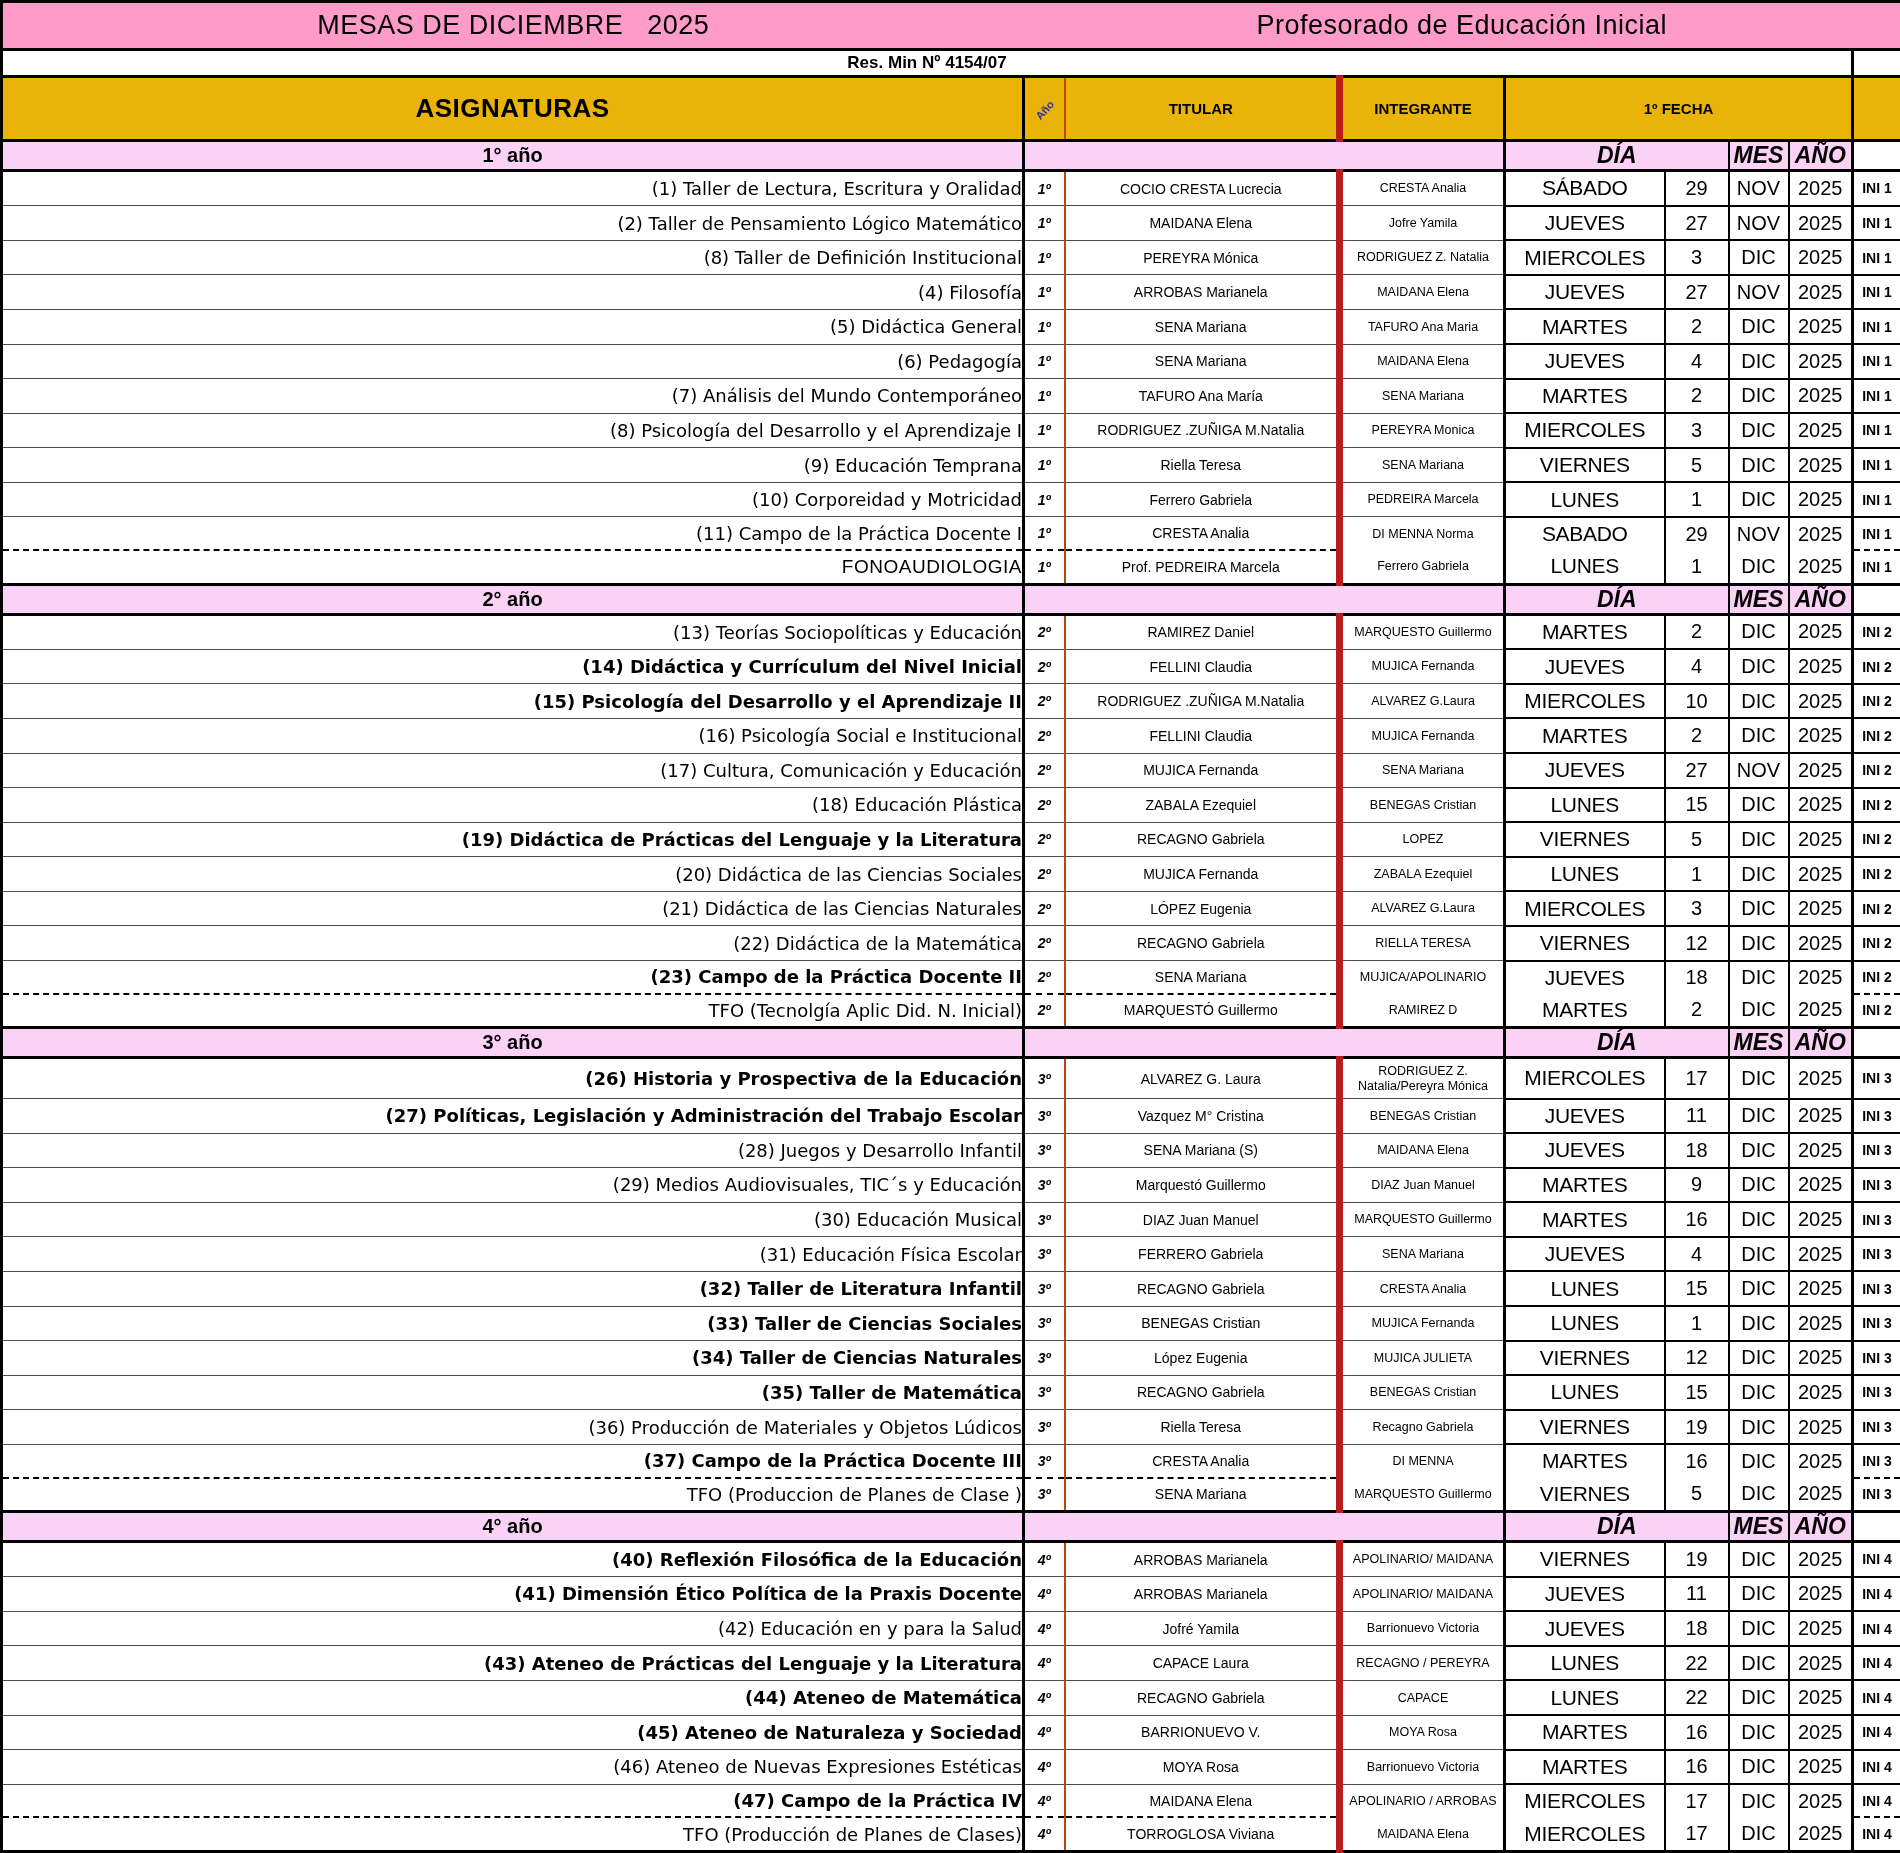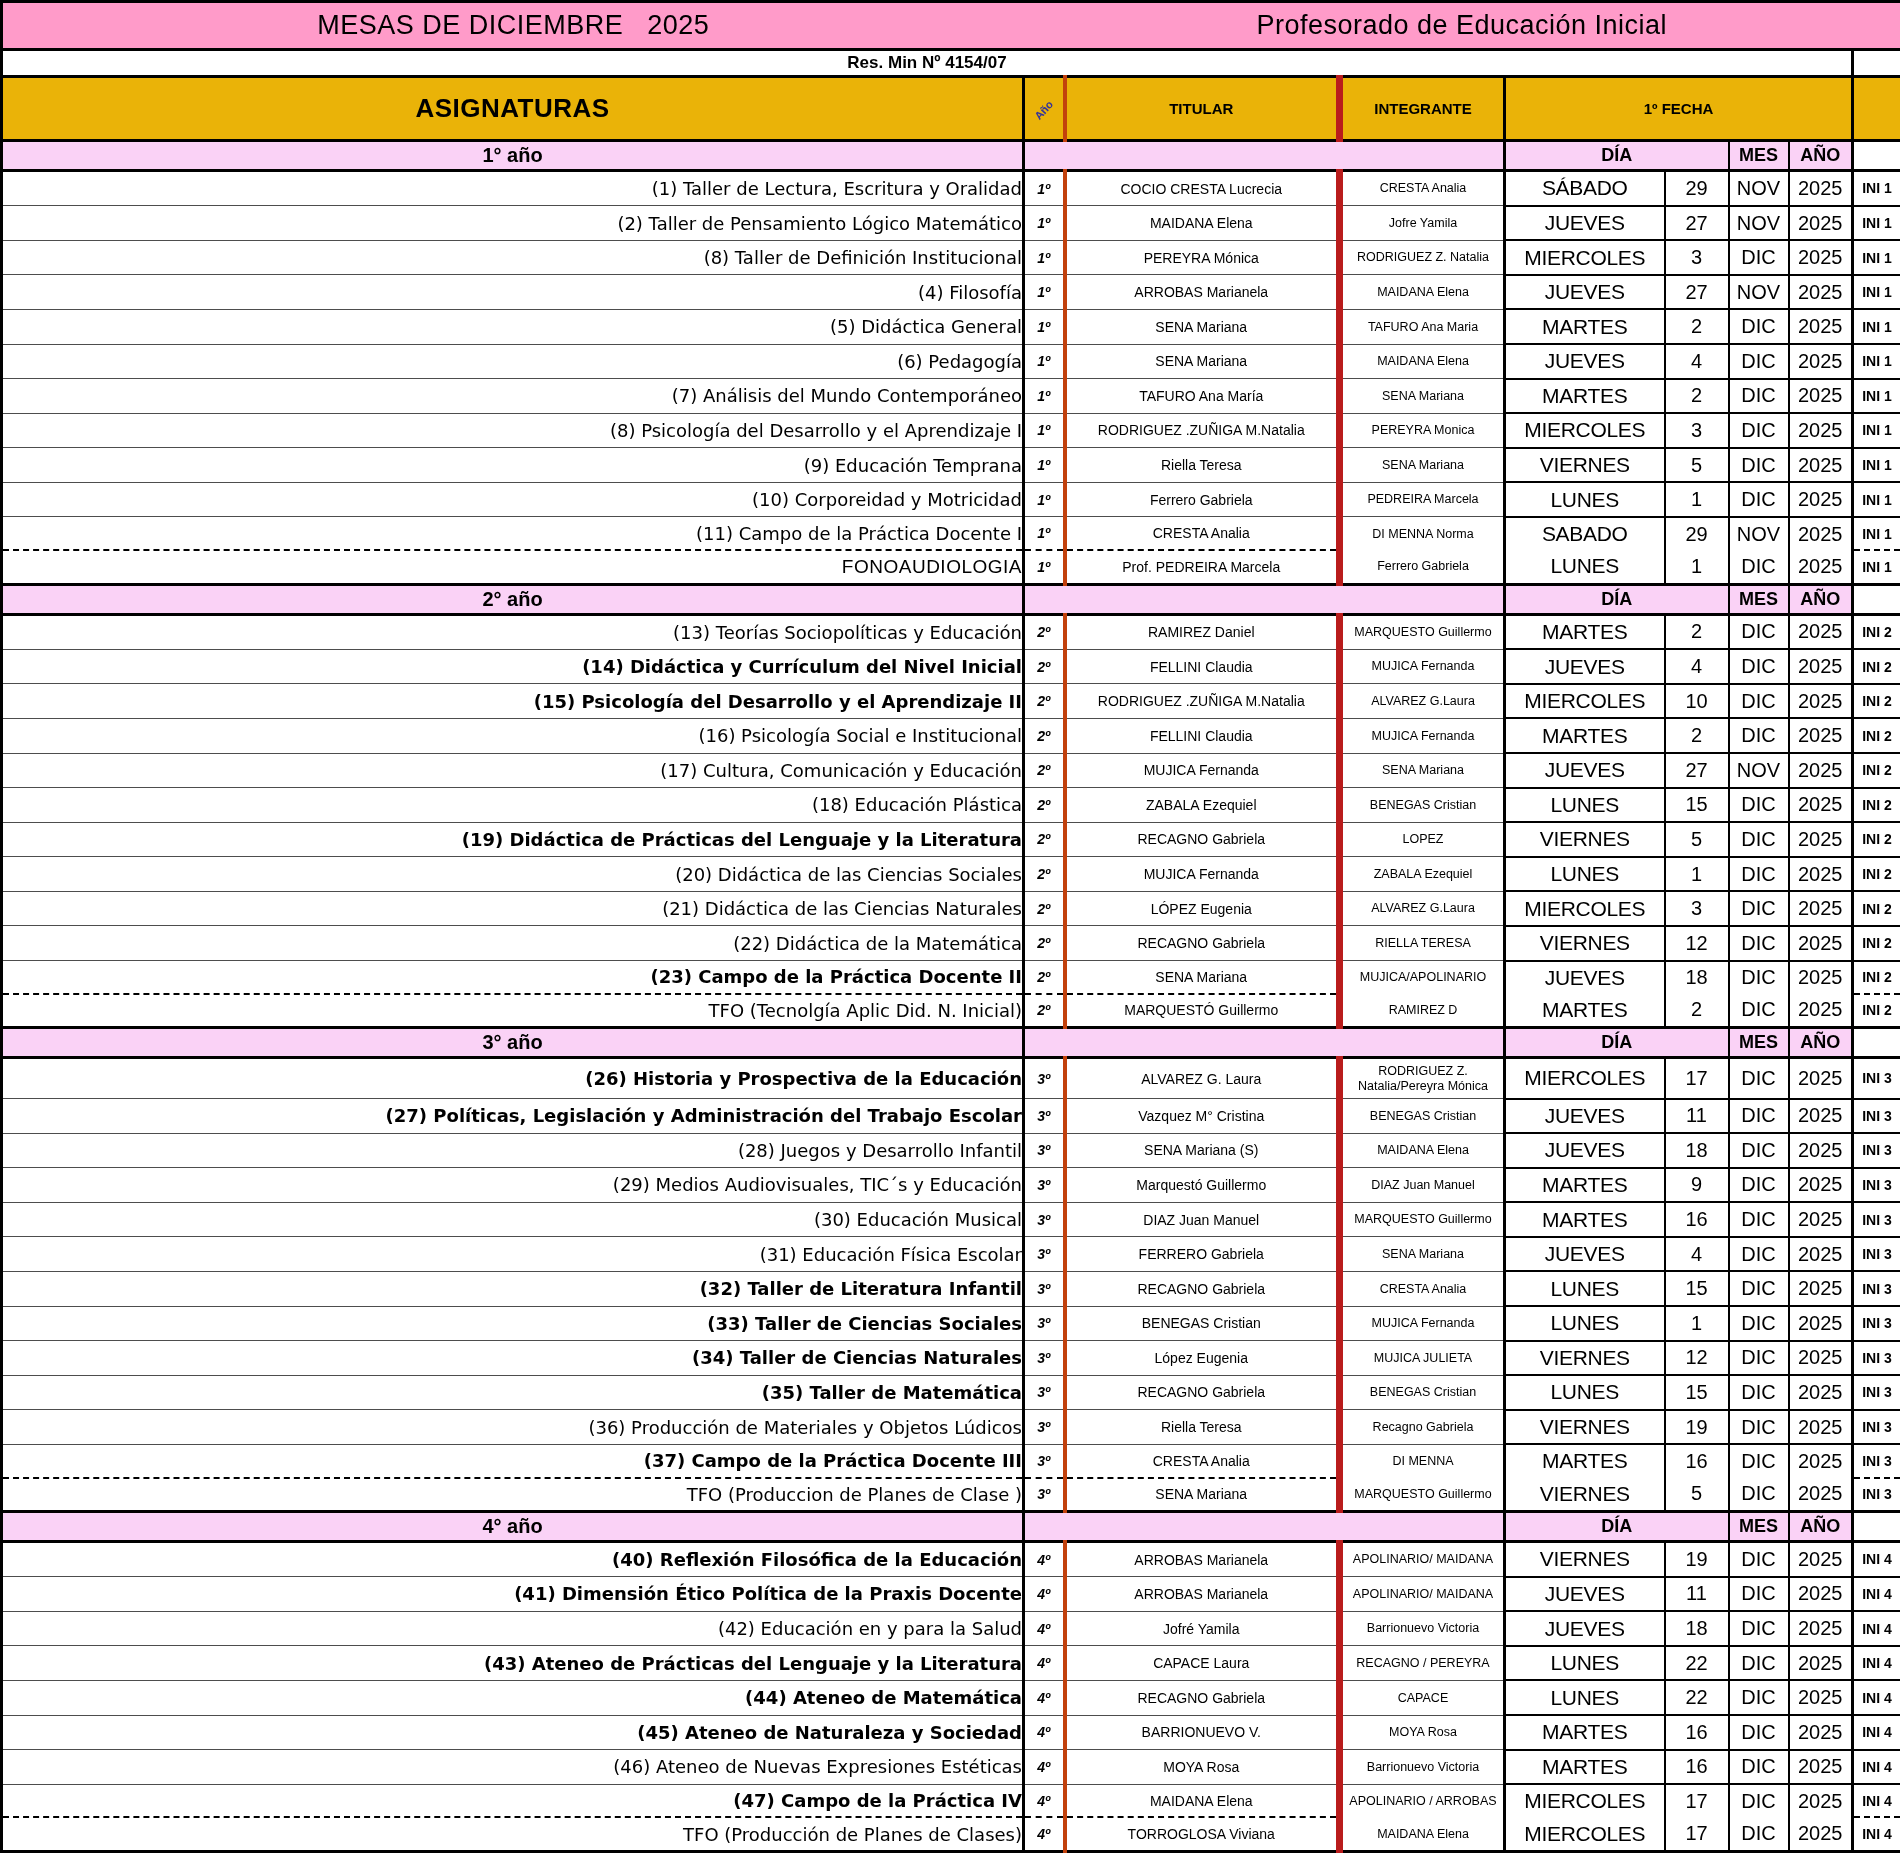--- a/index.html
+++ b/index.html
@@ -16,7 +16,7 @@
   td{vertical-align:middle;text-align:center;overflow:hidden;padding:0;}
   
   td.c2{border-left:3px solid #000;}
-  td.c3{border-left:4px solid #c2410c;}
+  td.c3{border-left:2px solid #c2410c;}
   td.c4{border-left:7px solid #b91c1c;}
   td.c5{border-left:3px solid #000;}
   td.c6{border-left:2px solid #000;}

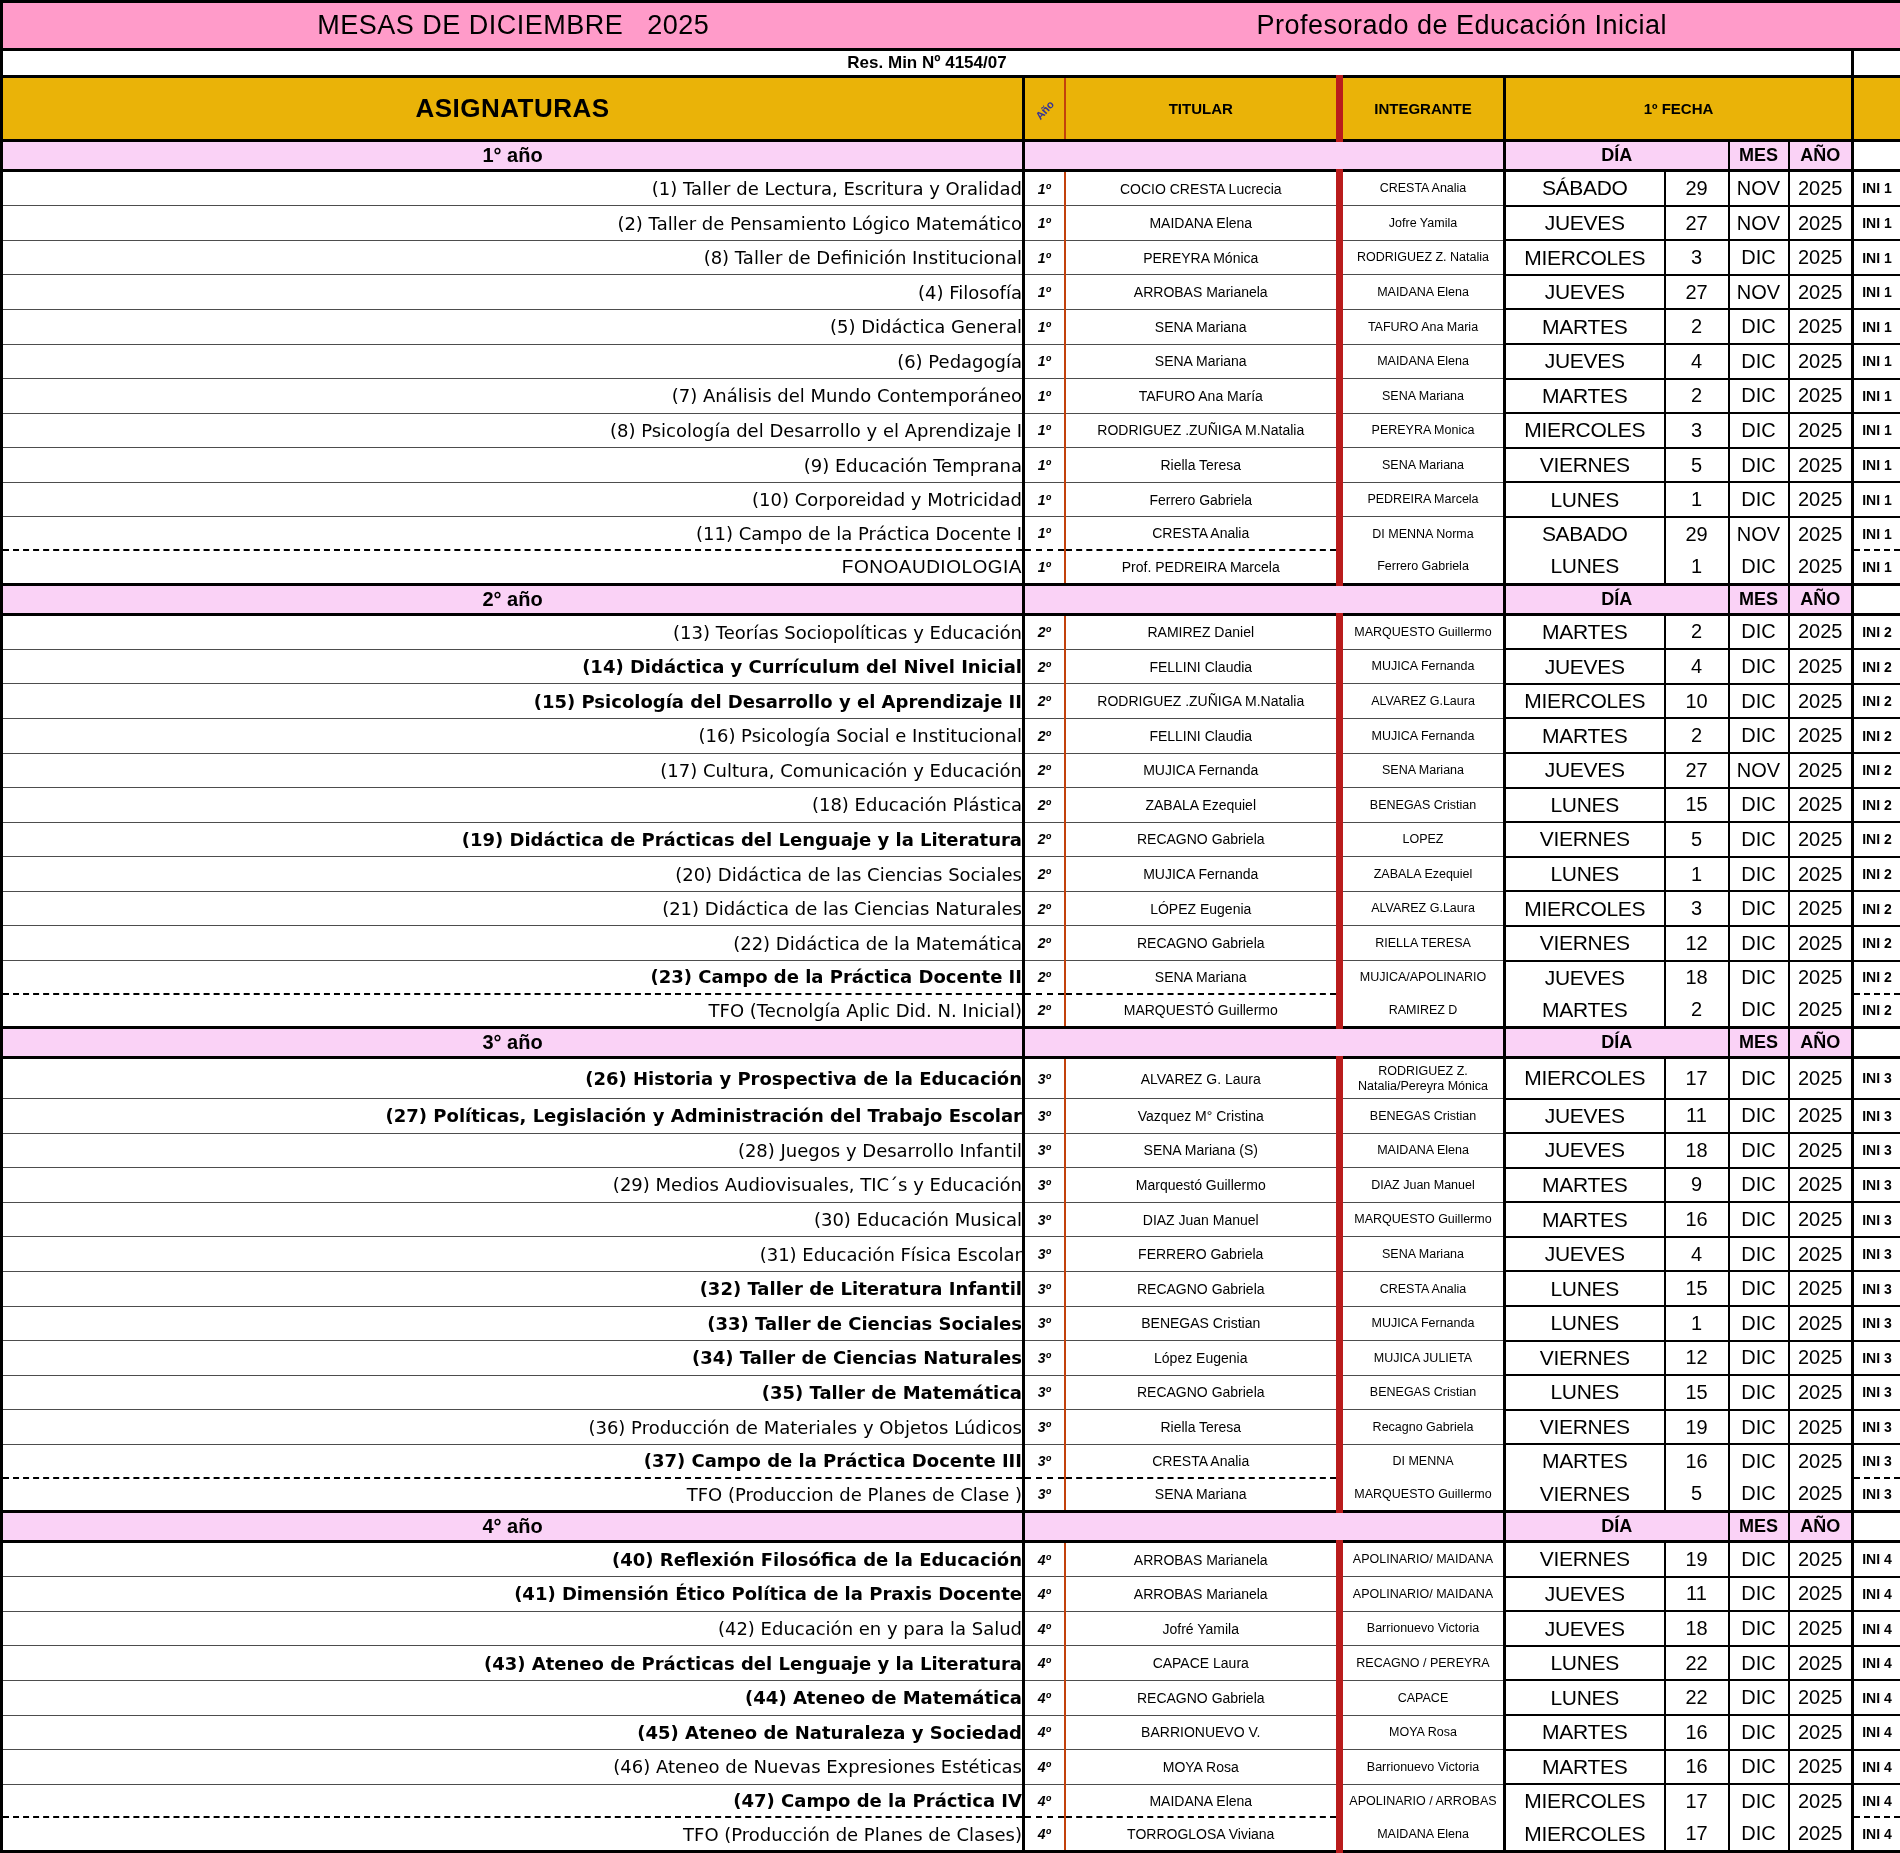--- a/index.html
+++ b/index.html
@@ -42,7 +42,7 @@
   tr.section td{border-top:3px solid #000;border-bottom:3px solid #000;}
   tr.section td.band{background:var(--band-pink);}
   .section-label{font-size:20px;font-weight:bold;}
-  .subhead{font-size:18px;font-weight:bold;}
+  .subhead{font-size:23px;font-weight:bold;font-style:italic;}
   
   tr.data td{border-top:1px solid #4d4d4d;}
   tr.data td.c5,tr.data td.c6,tr.data td.c7,tr.data td.c8,tr.data td.c9{border-top:2px solid #000;}

